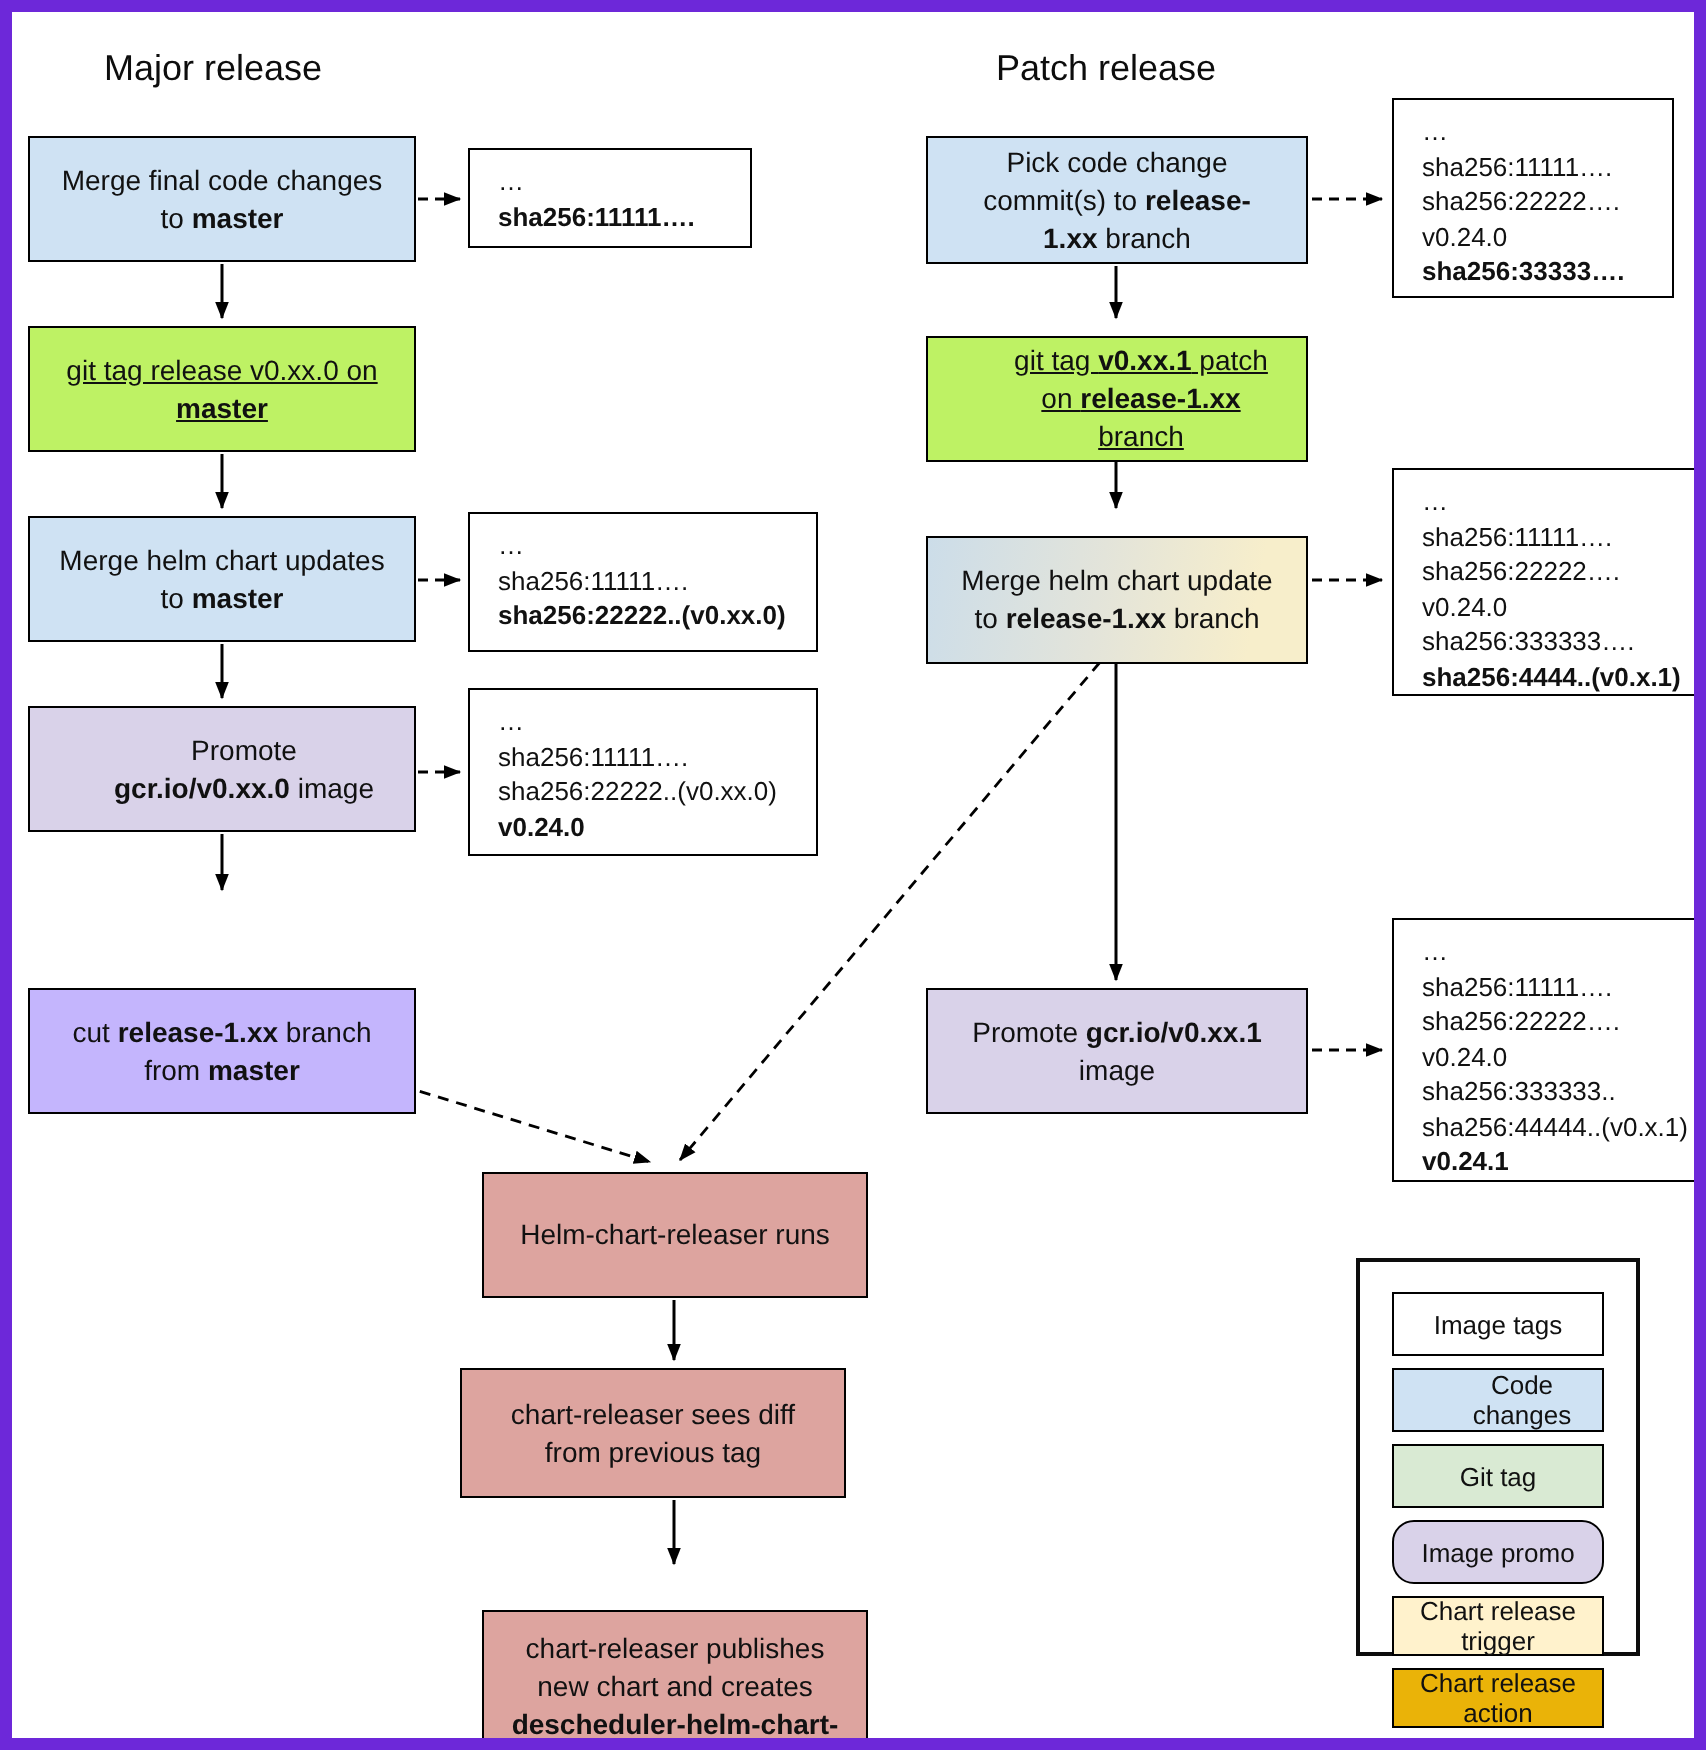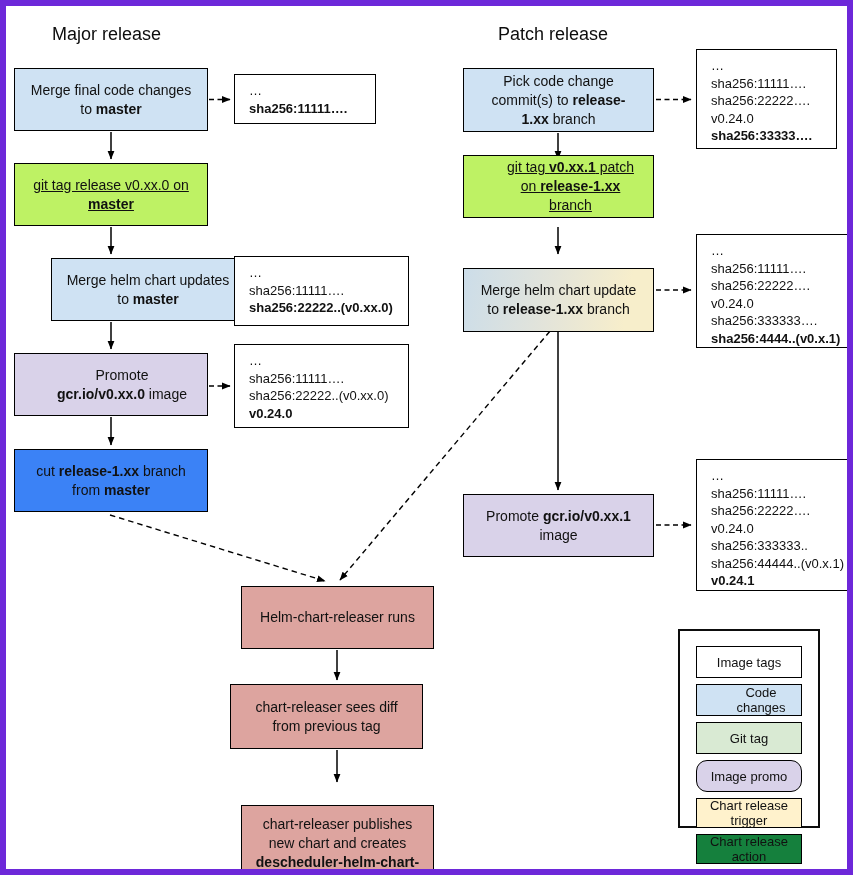--- a/index.html
+++ b/index.html
@@ -125,7 +125,7 @@
   <div class="node bg-blue" style="left:457px;top:62px;width:191px;height:64px;">
     <span class="node-label"><span>Pick code change commit(s) to </span><b>release-1.xx</b><span> branch</span></span>
   </div>
-  <div class="node bg-green" style="left:457px;top:149px;width:191px;height:63px;padding-left:38px;">
+  <div class="node bg-green" style="left:457px;top:162px;width:191px;height:63px;padding-left:38px;">
     <span class="node-label"><span>git tag </span><b>v0.xx.1</b><span> patch on </span><b>release-1.xx</b><span> branch</span></span>
   </div>
   <div class="node bg-gradient" style="left:457px;top:252px;width:191px;height:64px;">

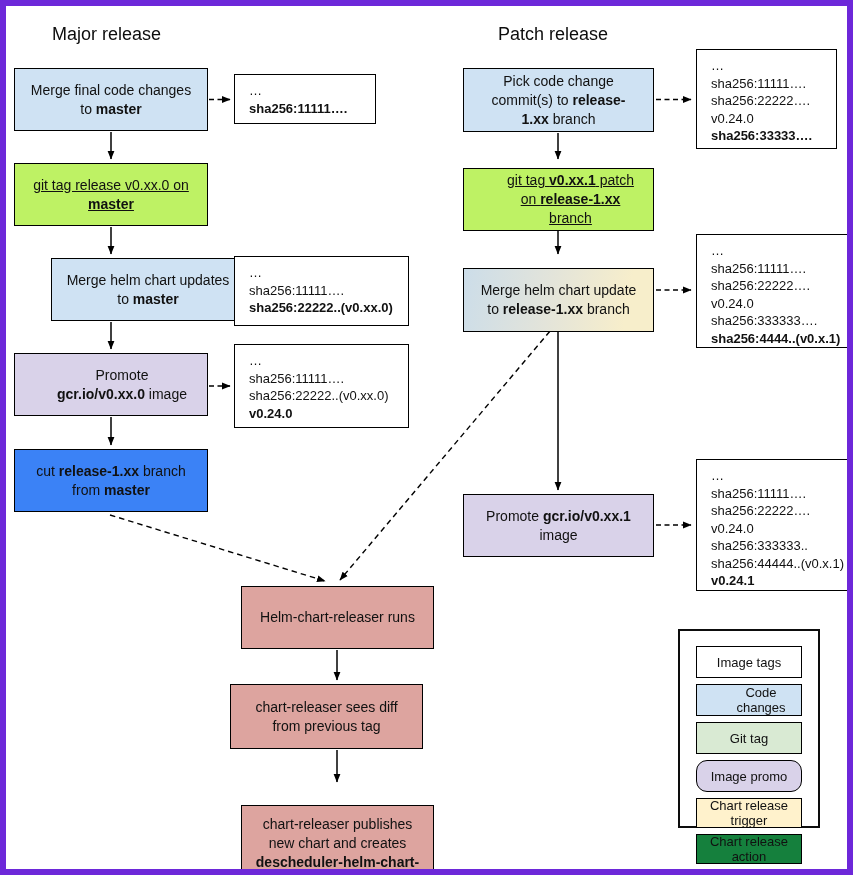--- a/index.html
+++ b/index.html
@@ -90,7 +90,7 @@
   <div class="node bg-green" style="left:8px;top:157px;width:194px;height:63px;">
     <span class="node-label"><span>git tag release v0.xx.0 on </span><b>master</b></span>
   </div>
-  <div class="node bg-blue" style="left:8px;top:252px;width:194px;height:63px;margin-left:37px;">
+  <div class="node bg-blue" style="left:8px;top:252px;width:194px;height:63px;">
     <span class="node-label"><span>Merge helm chart updates to </span><b>master</b></span>
   </div>
   <div class="node bg-purple" style="left:8px;top:347px;width:194px;height:63px;padding-left:36px;">

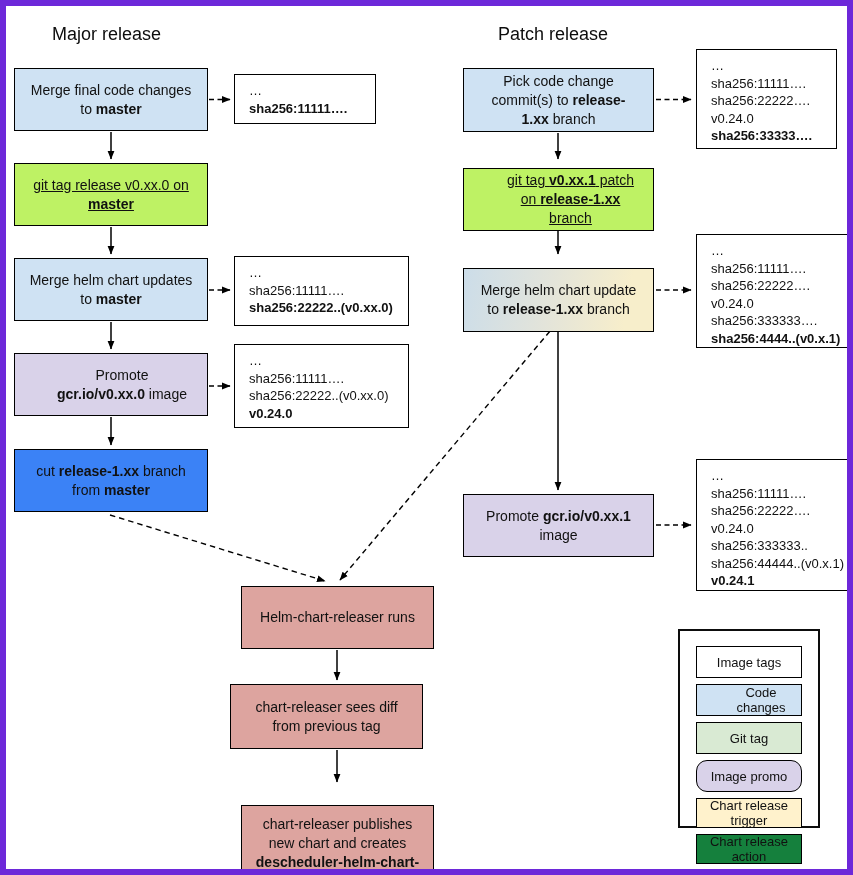--- a/index.html
+++ b/index.html
@@ -21,7 +21,7 @@
   .bg-blue{background:#cfe2f3;}
   .bg-green{background:#bef264;text-decoration:underline;}
   .bg-purple{background:#d9d2e9;}
-  .bg-yellow{background:#3b82f6;}
+  .bg-yellow{background:#c4b5fd;margin-top:45px;}
   .bg-red{background:#dda49f;}
   .bg-gradient{background:linear-gradient(100deg,#ccdde9 0%,#e3e4da 45%,#f7eecb 85%);margin-top:10px;}
   .anno{

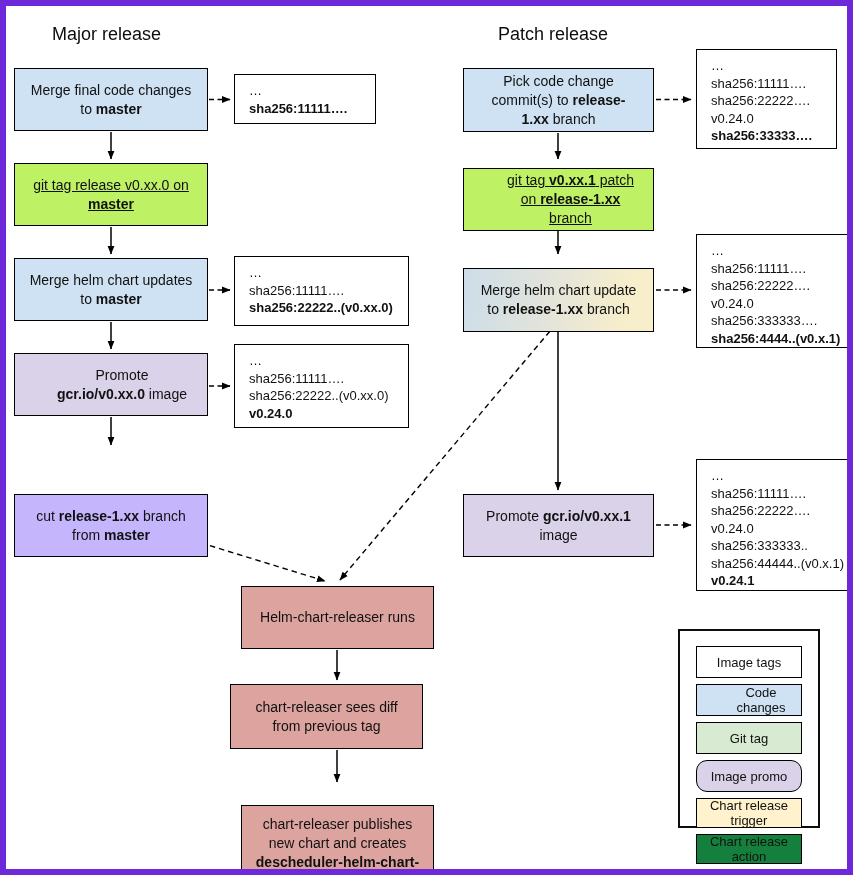--- a/index.html
+++ b/index.html
@@ -46,7 +46,7 @@
   .lg-green{background:#d9ead3;}
   .lg-purple{background:#d9d2e9;border-radius:11px;}
   .lg-yellow{background:#fff2cc;}
-  .lg-red{background:#15803d;}
+  .lg-red{background:#eab308;}
 </style>
 </head>
 <body>

